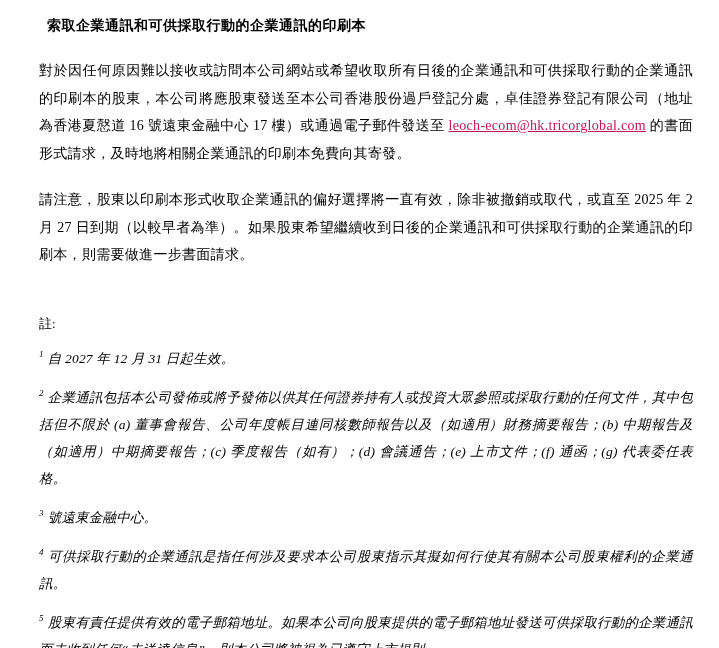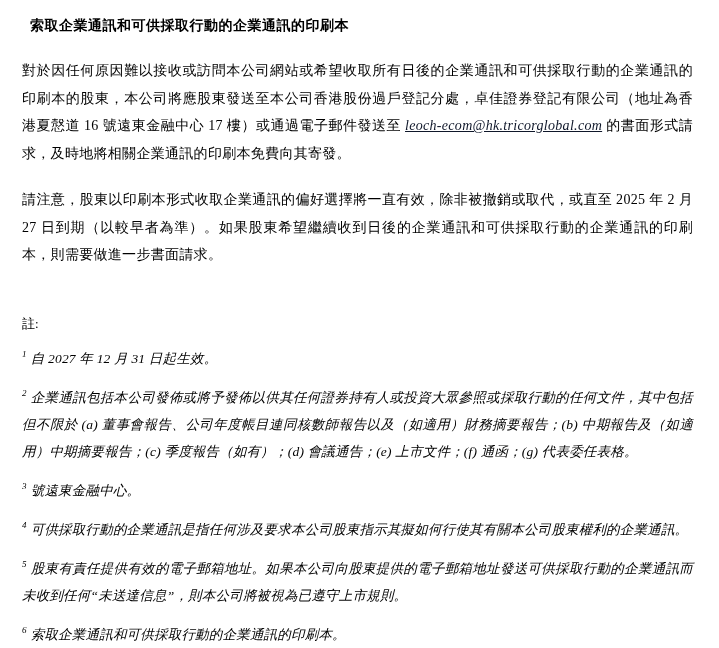--- a/index.html
+++ b/index.html
@@ -13,7 +13,7 @@
     height: 648px;
     background: #ffffff;
     color: #000000;
-    padding: 6px 22px 0 22px;
+    padding: 6px 22px 0 39px;
     overflow: hidden;
     font-family: "Liberation Serif", serif;
   }

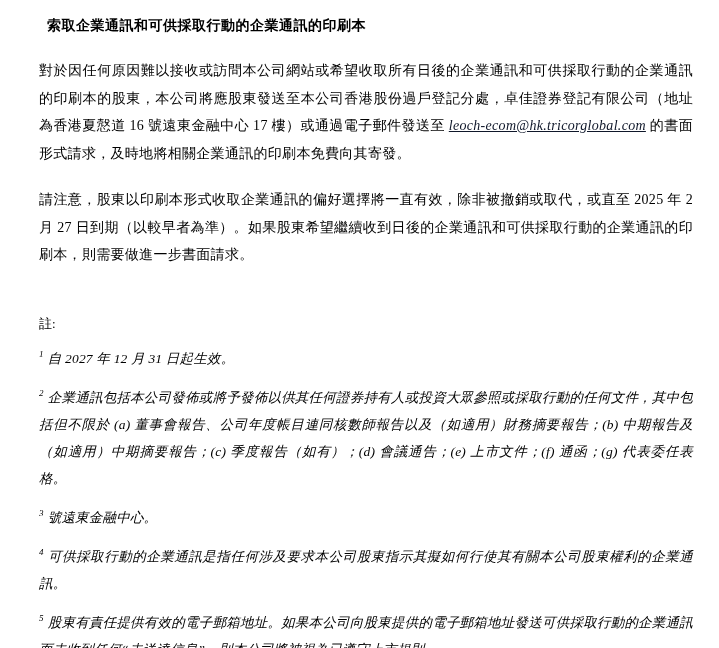--- a/index.html
+++ b/index.html
@@ -34,11 +34,10 @@
   .p1 { margin-top: 22px; }
   .p2 { margin-top: 19px; }
   .email-link {
-    color: #0f172a;
+    color: #be185d;
     text-decoration: underline;
     word-break: break-all;
     cursor: pointer;
-    font-style: italic;
   }
   .notes-label {
     margin-top: 46px;

